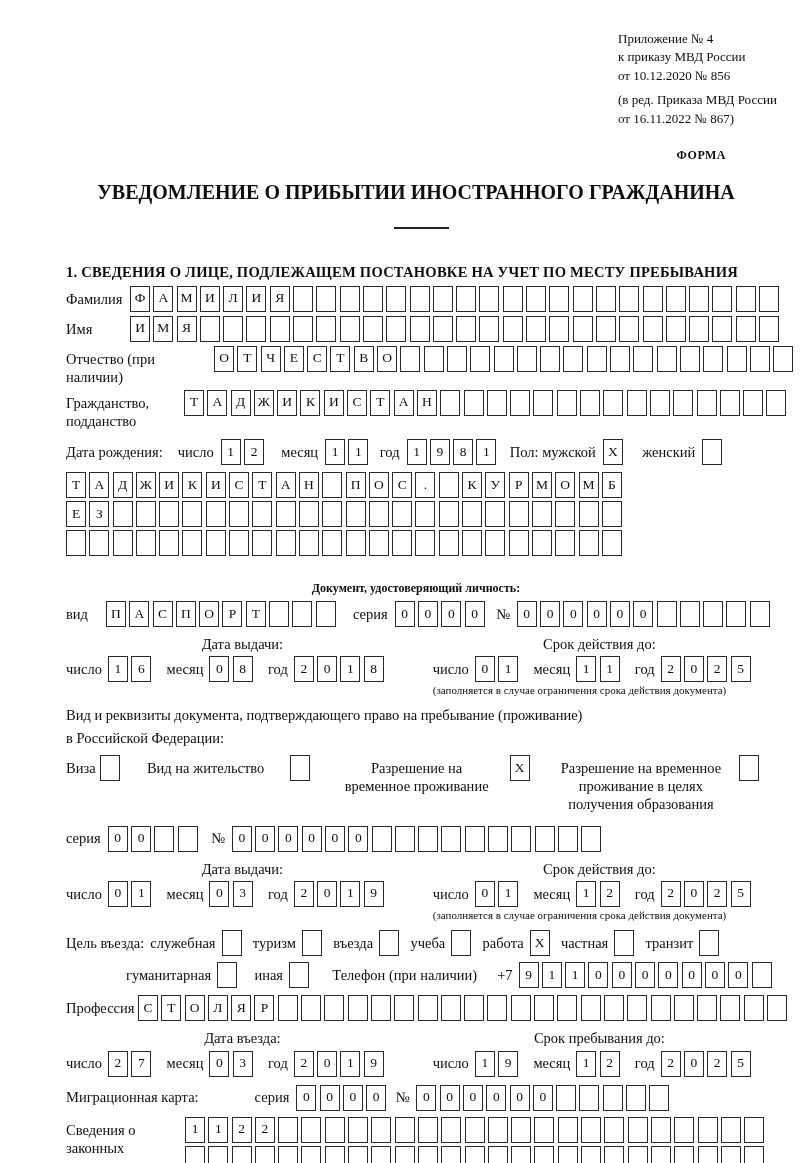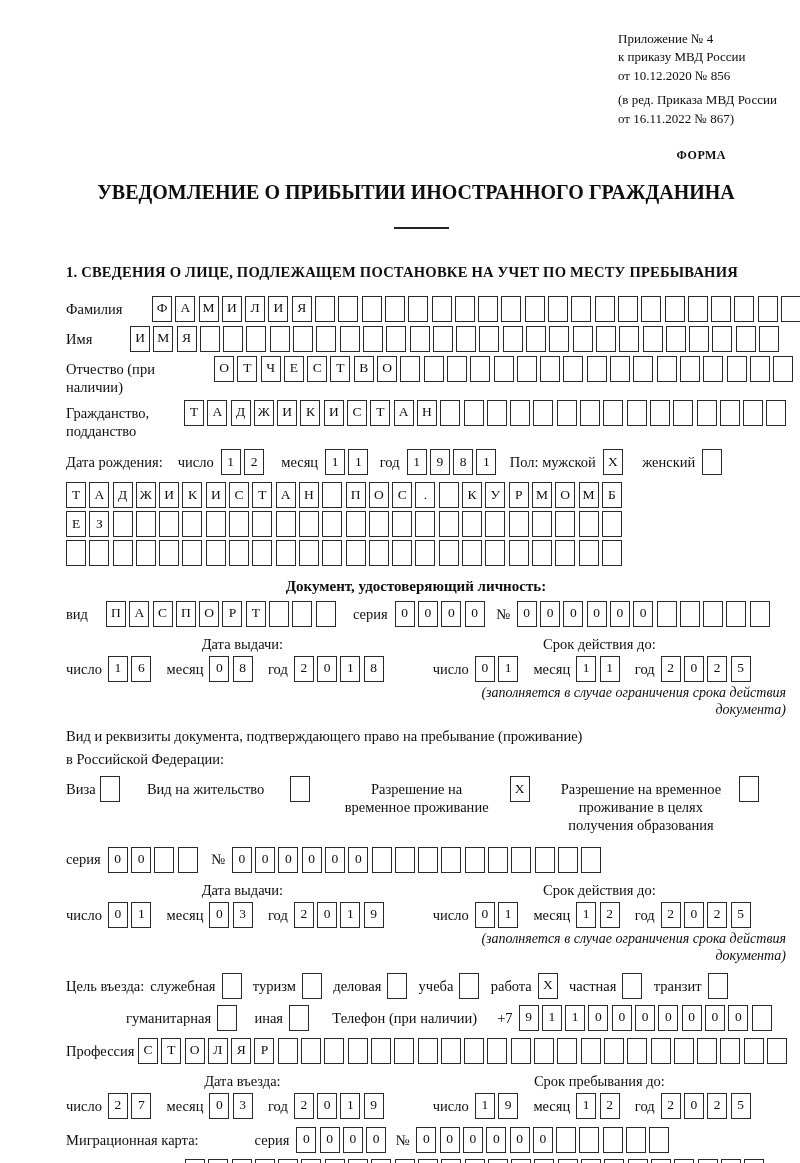--- a/index.html
+++ b/index.html
@@ -79,7 +79,7 @@
 
   <div class="sect">1. СВЕДЕНИЯ О ЛИЦЕ, ПОДЛЕЖАЩЕМ ПОСТАНОВКЕ НА УЧЕТ ПО МЕСТУ ПРЕБЫВАНИЯ</div>
 
-  <div class="frow" style="margin-top:14px;gap:22px;">
+  <div class="frow" style="margin-top:4px;">
     <div class="flabel w64">Фамилия</div>
     <div class="cellrow">
         <span class="cell">Ф</span>

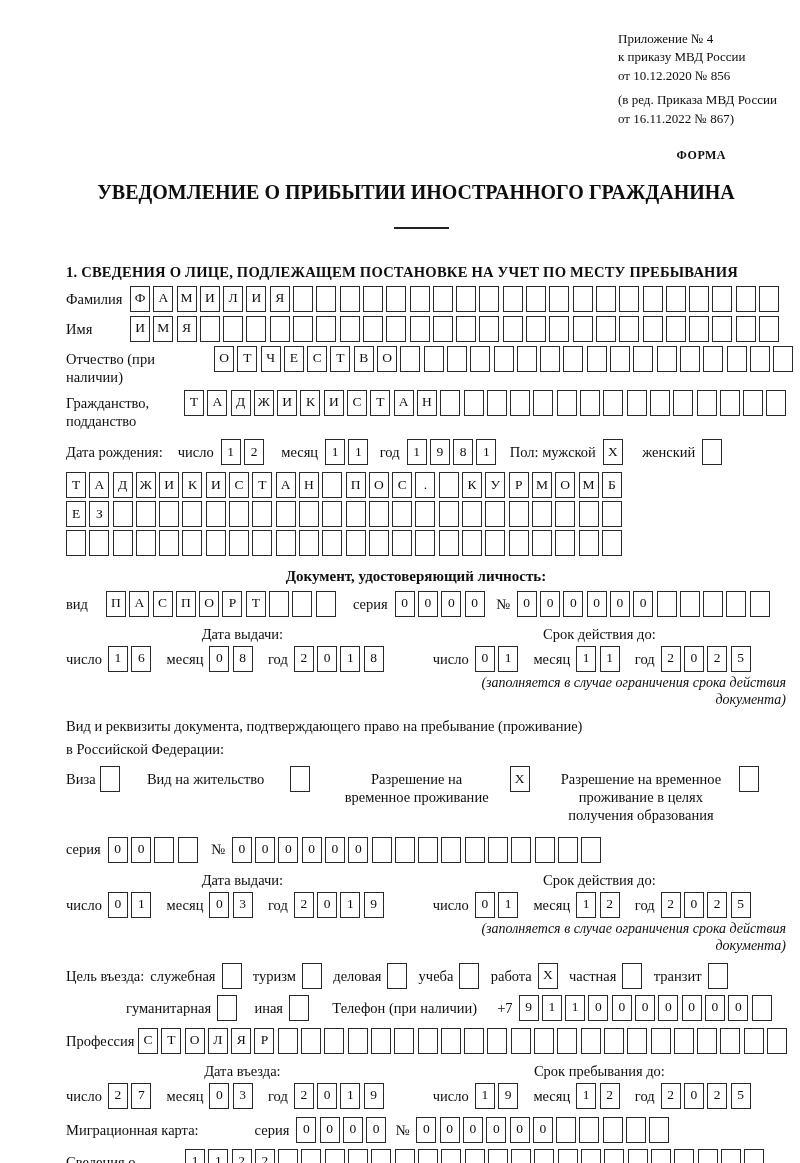--- a/index.html
+++ b/index.html
@@ -34,7 +34,7 @@
   .irow .lbl2{margin:0 7px 0 14px;white-space:nowrap;}
   .cb{margin-left:8px;}
 
-  .dochead{text-align:center;font-weight:bold;font-size:15px;margin-top:8px;}
+  .dochead{text-align:center;font-weight:bold;font-size:12px;margin-top:22px;}
 
   .dpair{display:flex;margin-top:8px;}
   .dgroup{display:flex;flex-direction:column;}

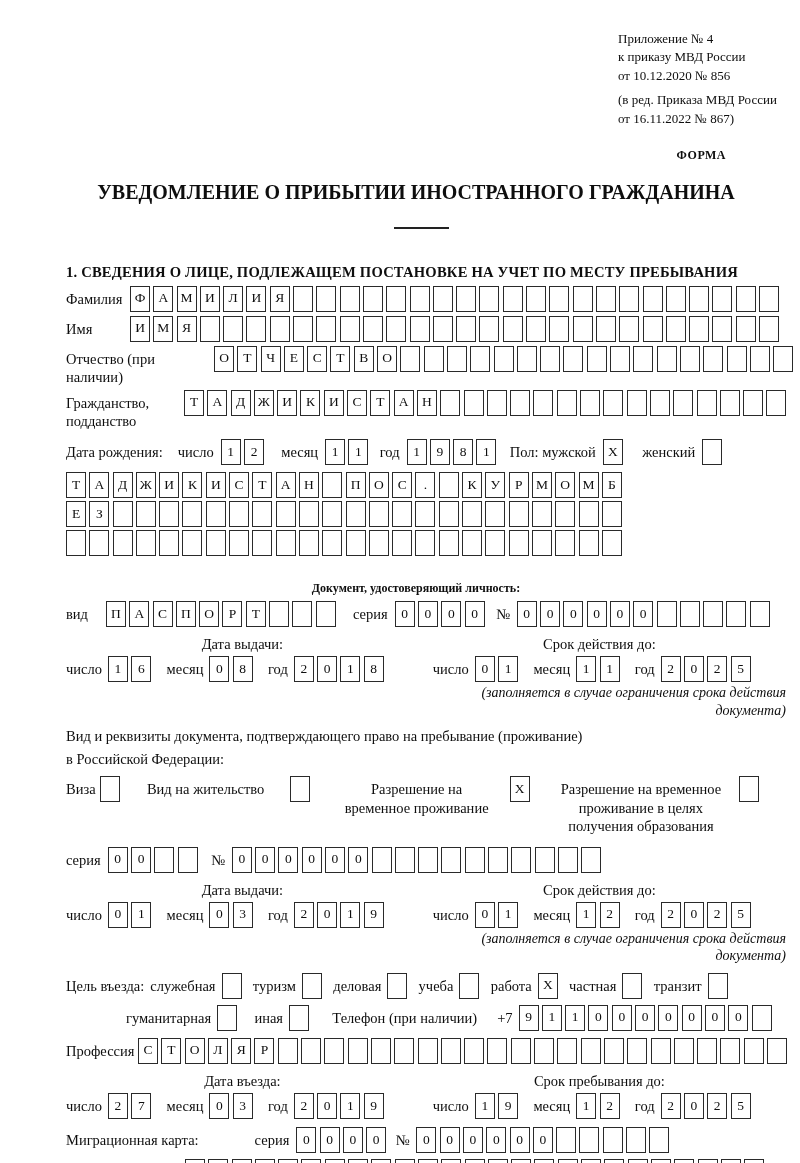--- a/index.html
+++ b/index.html
@@ -44,7 +44,7 @@
   .drow{display:flex;align-items:center;}
   .drow .lbl{margin-right:6px;}
   .drow .lbl2{margin:0 6px 0 12px;}
-  .rnote{text-align:right;font-size:14px;margin-top:2px;margin-right:-20px;font-style:italic;}
+  .rnote{font-size:11px;margin-top:2px;margin-right:-20px;}
 
   .plain{margin-top:8px;}
   .optrow{display:flex;align-items:flex-start;margin-top:8px;}

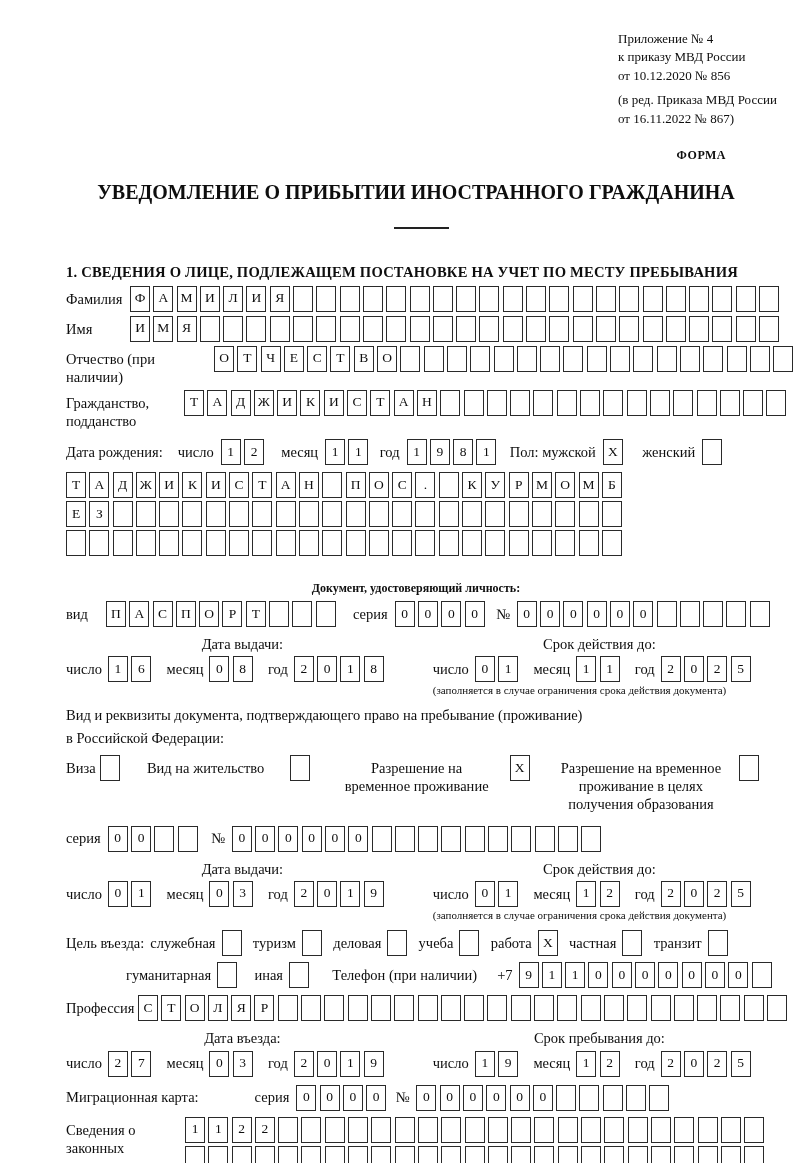--- a/index.html
+++ b/index.html
@@ -517,7 +517,7 @@
     <span class="cellrow">
         <span class="cell"></span>
       </span>
-    <span class="plbl gap8">деловая</span>
+    <span class="plbl gap8">въезда</span>
     <span class="cellrow">
         <span class="cell"></span>
       </span>

